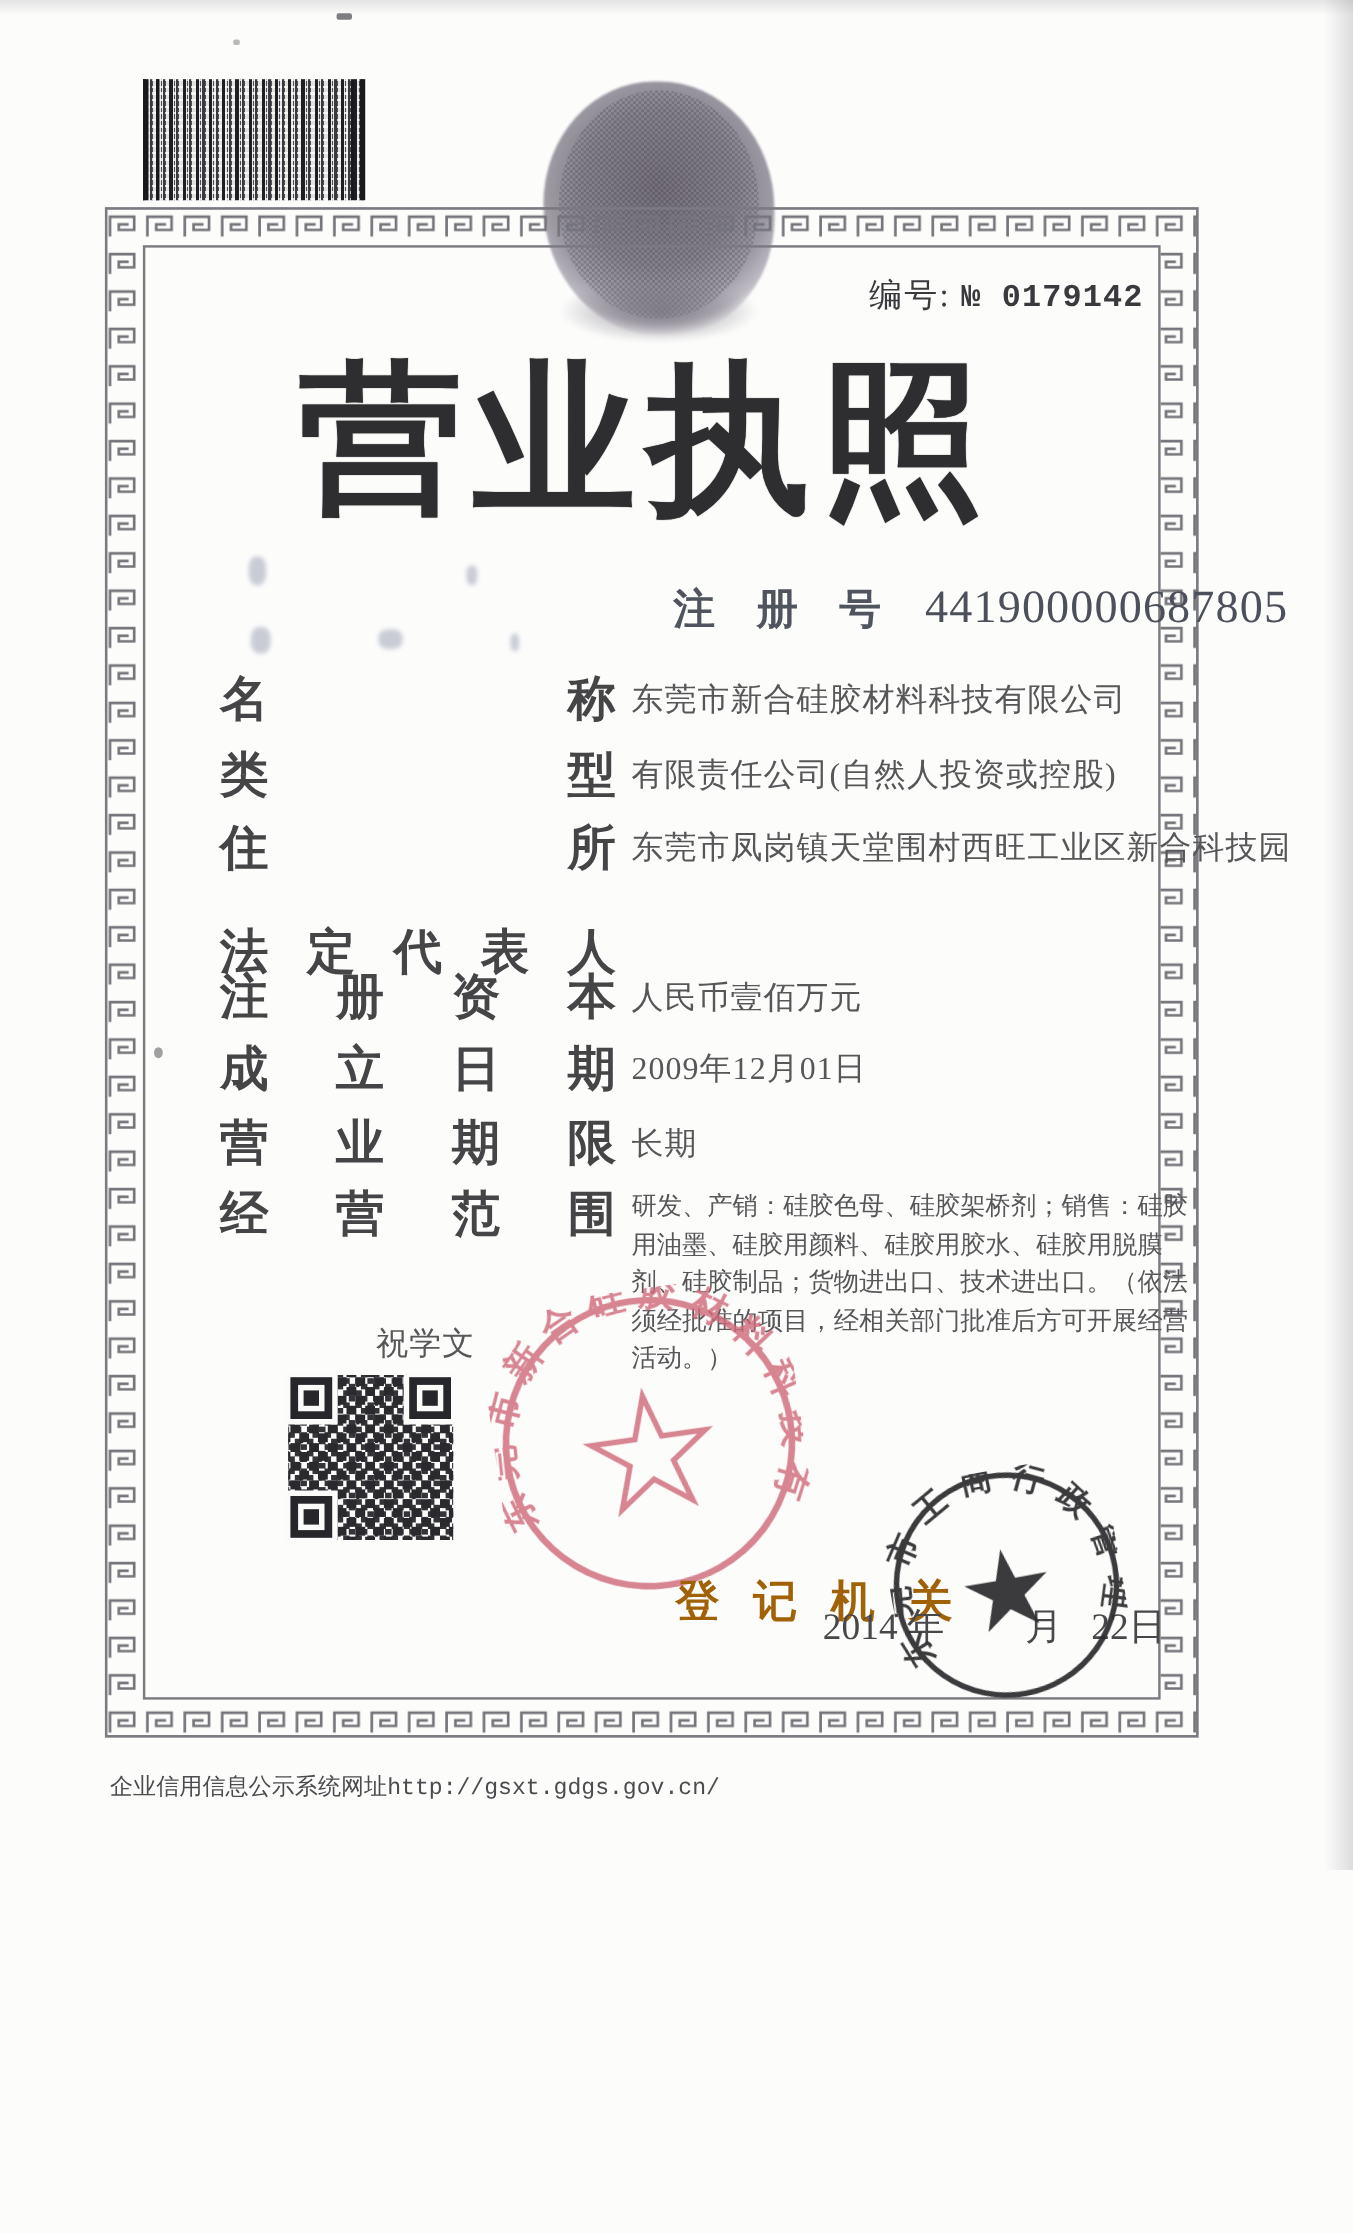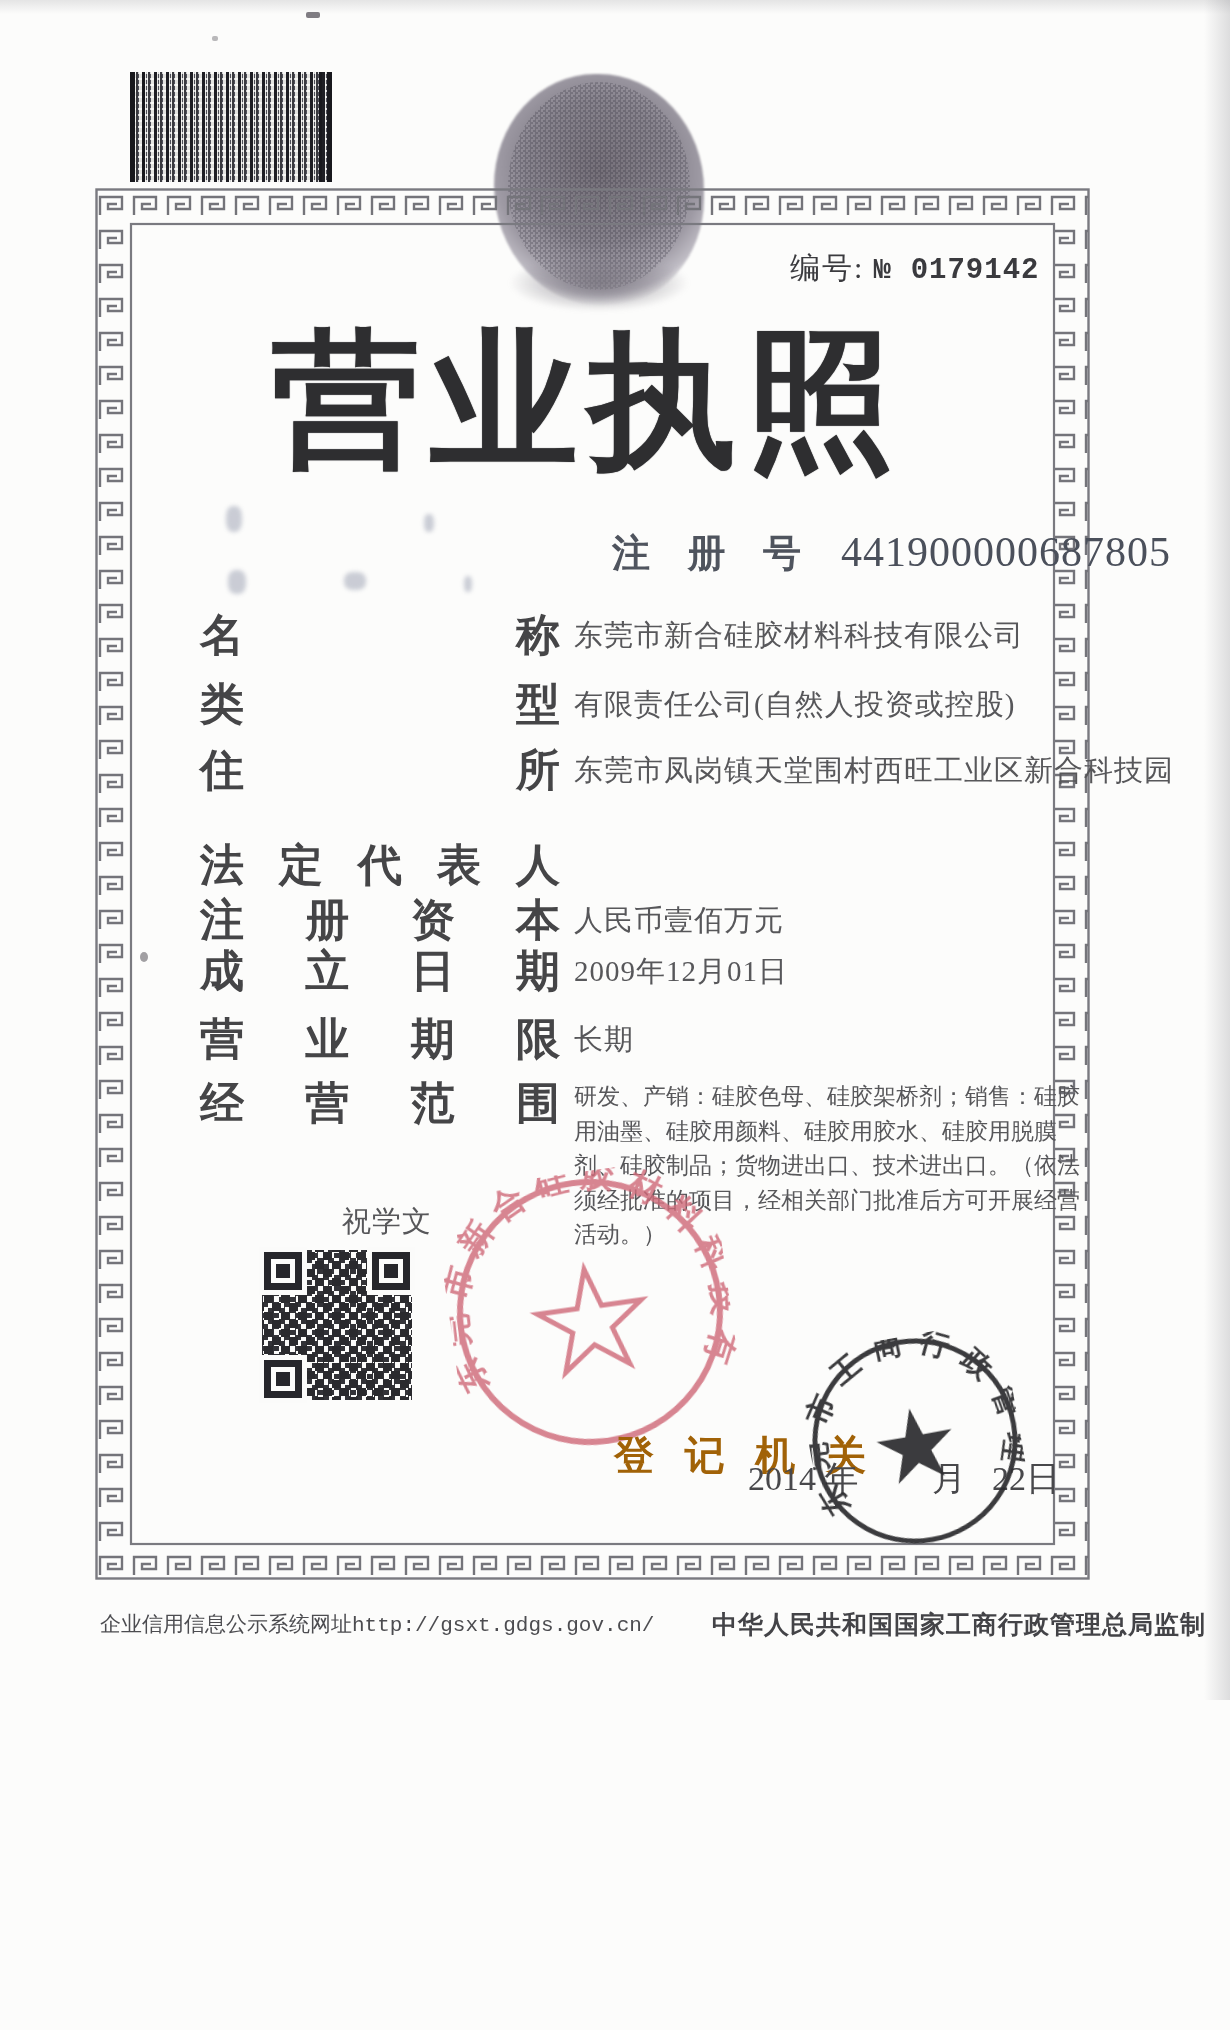--- a/index.html
+++ b/index.html
@@ -187,7 +187,7 @@
     <div class="lbl">法定代表人</div>
     <div class="val">祝学文</div>
   </div>
-  <div class="row" style="top:883px;margin-top:14px;">
+  <div class="row" style="top:883px;">
     <div class="lbl">注册资本</div>
     <div class="val">人民币壹佰万元</div>
   </div>

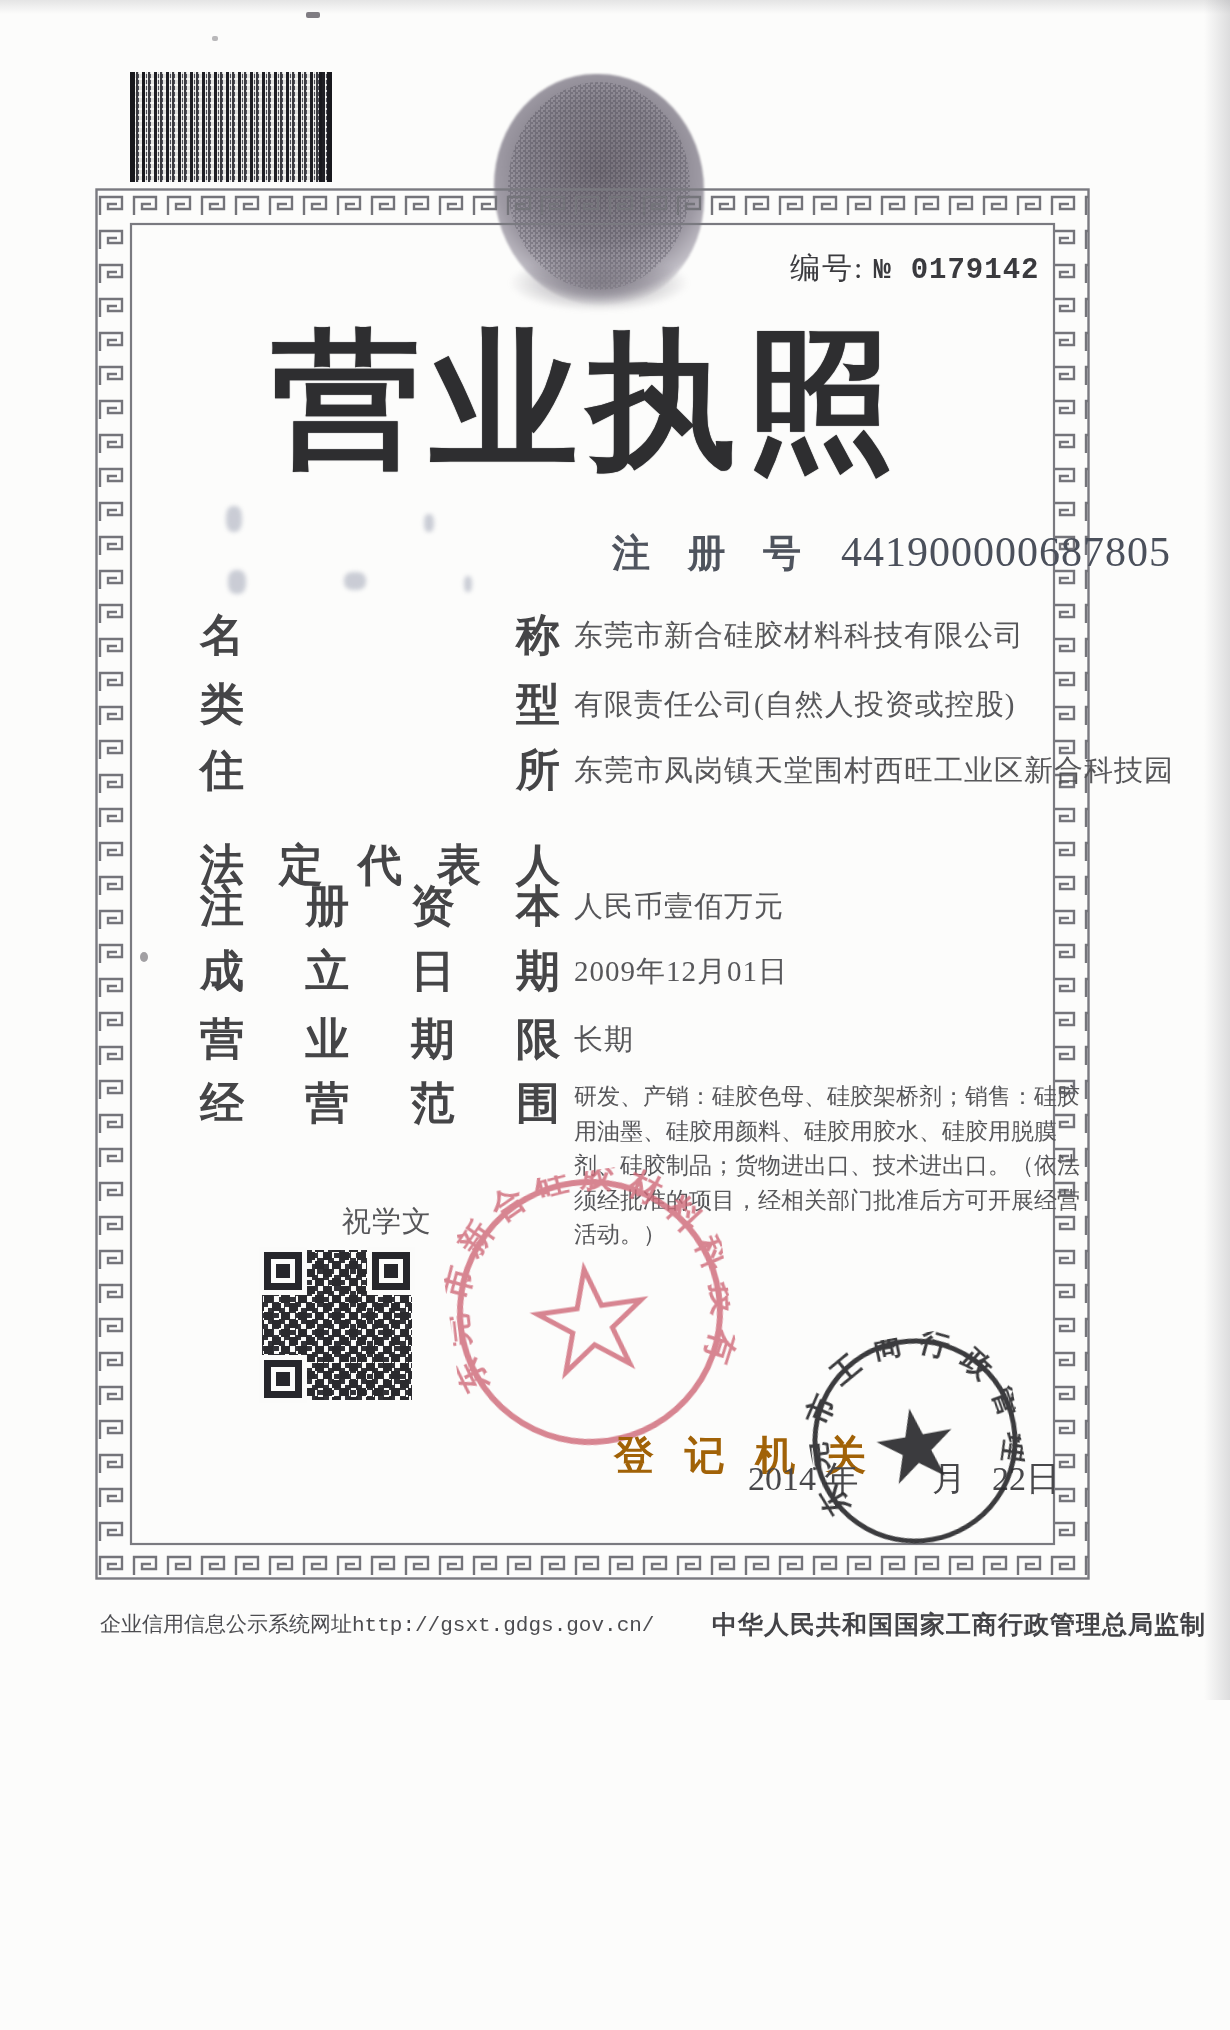--- a/index.html
+++ b/index.html
@@ -246,7 +246,6 @@
   </div>
 
   <div class="footer-left">企业信用信息公示系统网址http://gsxt.gdgs.gov.cn/</div>
-  <div class="footer-right">中华人民共和国国家工商行政管理总局监制</div>
 
 </div>
 

